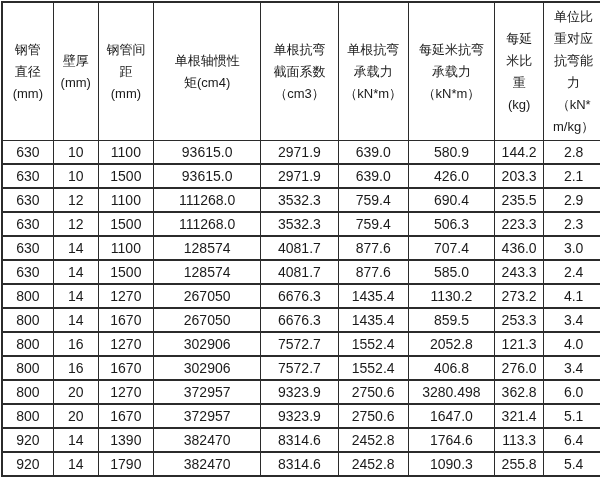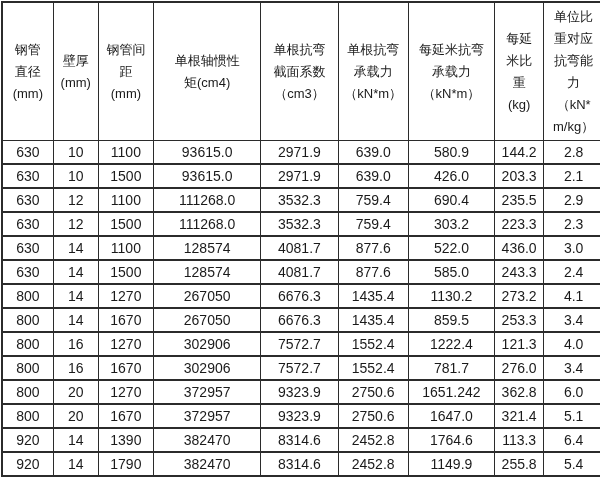--- a/index.html
+++ b/index.html
@@ -138,7 +138,7 @@
           <td>111268.0</td>
           <td>3532.3</td>
           <td>759.4</td>
-          <td>303.2</td>
+          <td>506.3</td>
           <td>223.3</td>
           <td>2.3</td>
         </tr>

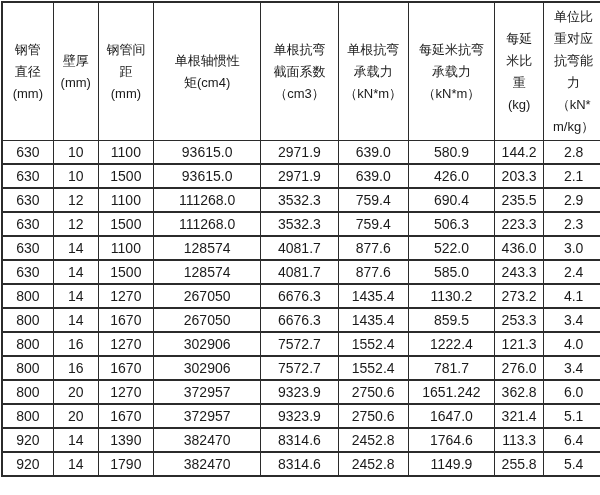--- a/index.html
+++ b/index.html
@@ -149,7 +149,7 @@
           <td>128574</td>
           <td>4081.7</td>
           <td>877.6</td>
-          <td>522.0</td>
+          <td>707.4</td>
           <td>436.0</td>
           <td>3.0</td>
         </tr>

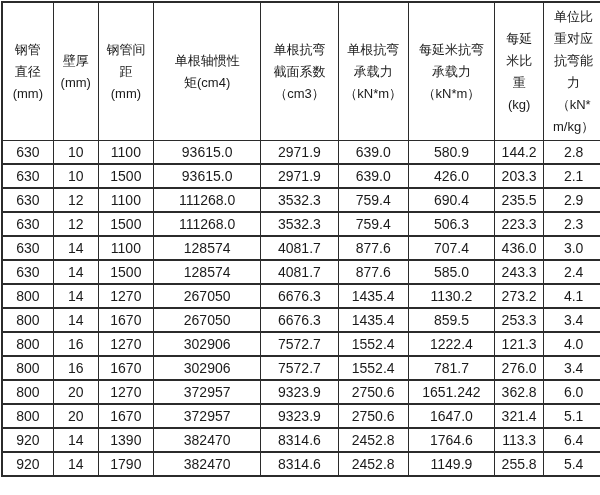--- a/index.html
+++ b/index.html
@@ -193,7 +193,7 @@
           <td>302906</td>
           <td>7572.7</td>
           <td>1552.4</td>
-          <td>1222.4</td>
+          <td>2052.8</td>
           <td>121.3</td>
           <td>4.0</td>
         </tr>

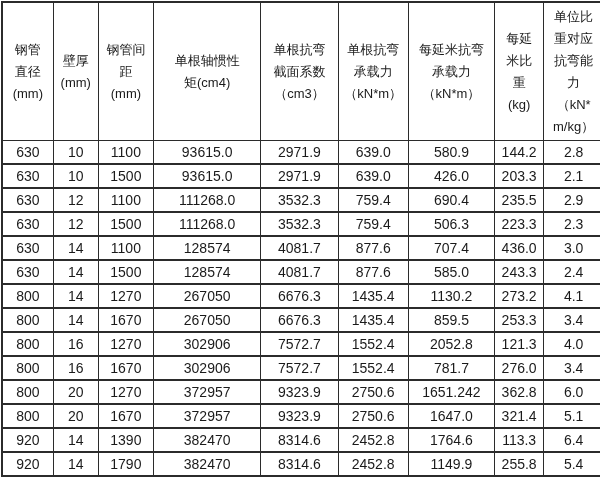--- a/index.html
+++ b/index.html
@@ -204,7 +204,7 @@
           <td>302906</td>
           <td>7572.7</td>
           <td>1552.4</td>
-          <td>781.7</td>
+          <td>406.8</td>
           <td>276.0</td>
           <td>3.4</td>
         </tr>

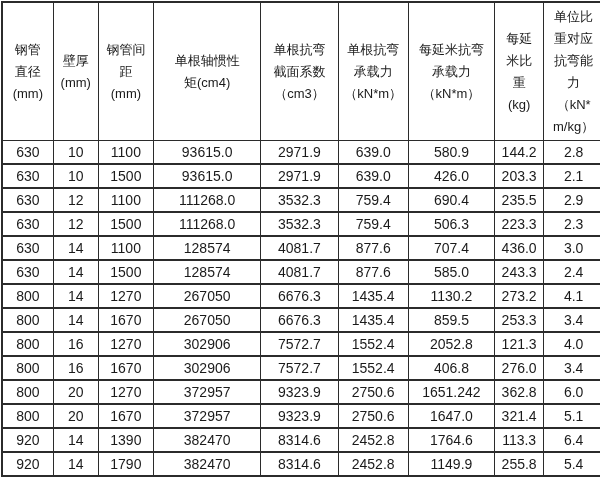--- a/index.html
+++ b/index.html
@@ -215,7 +215,7 @@
           <td>372957</td>
           <td>9323.9</td>
           <td>2750.6</td>
-          <td>1651.242</td>
+          <td>3280.498</td>
           <td>362.8</td>
           <td>6.0</td>
         </tr>

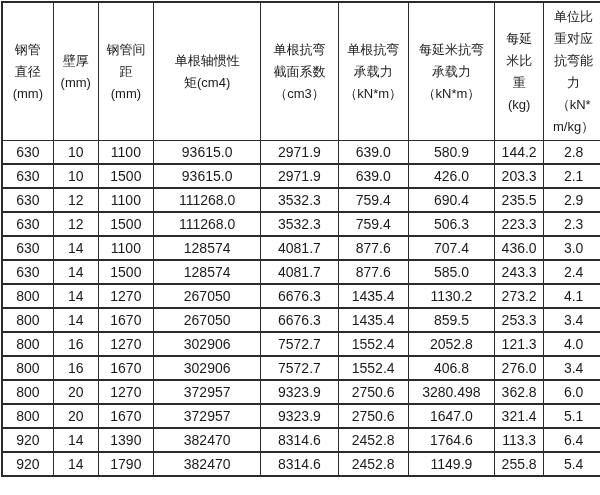--- a/index.html
+++ b/index.html
@@ -248,7 +248,7 @@
           <td>382470</td>
           <td>8314.6</td>
           <td>2452.8</td>
-          <td>1149.9</td>
+          <td>1090.3</td>
           <td>255.8</td>
           <td>5.4</td>
         </tr>

